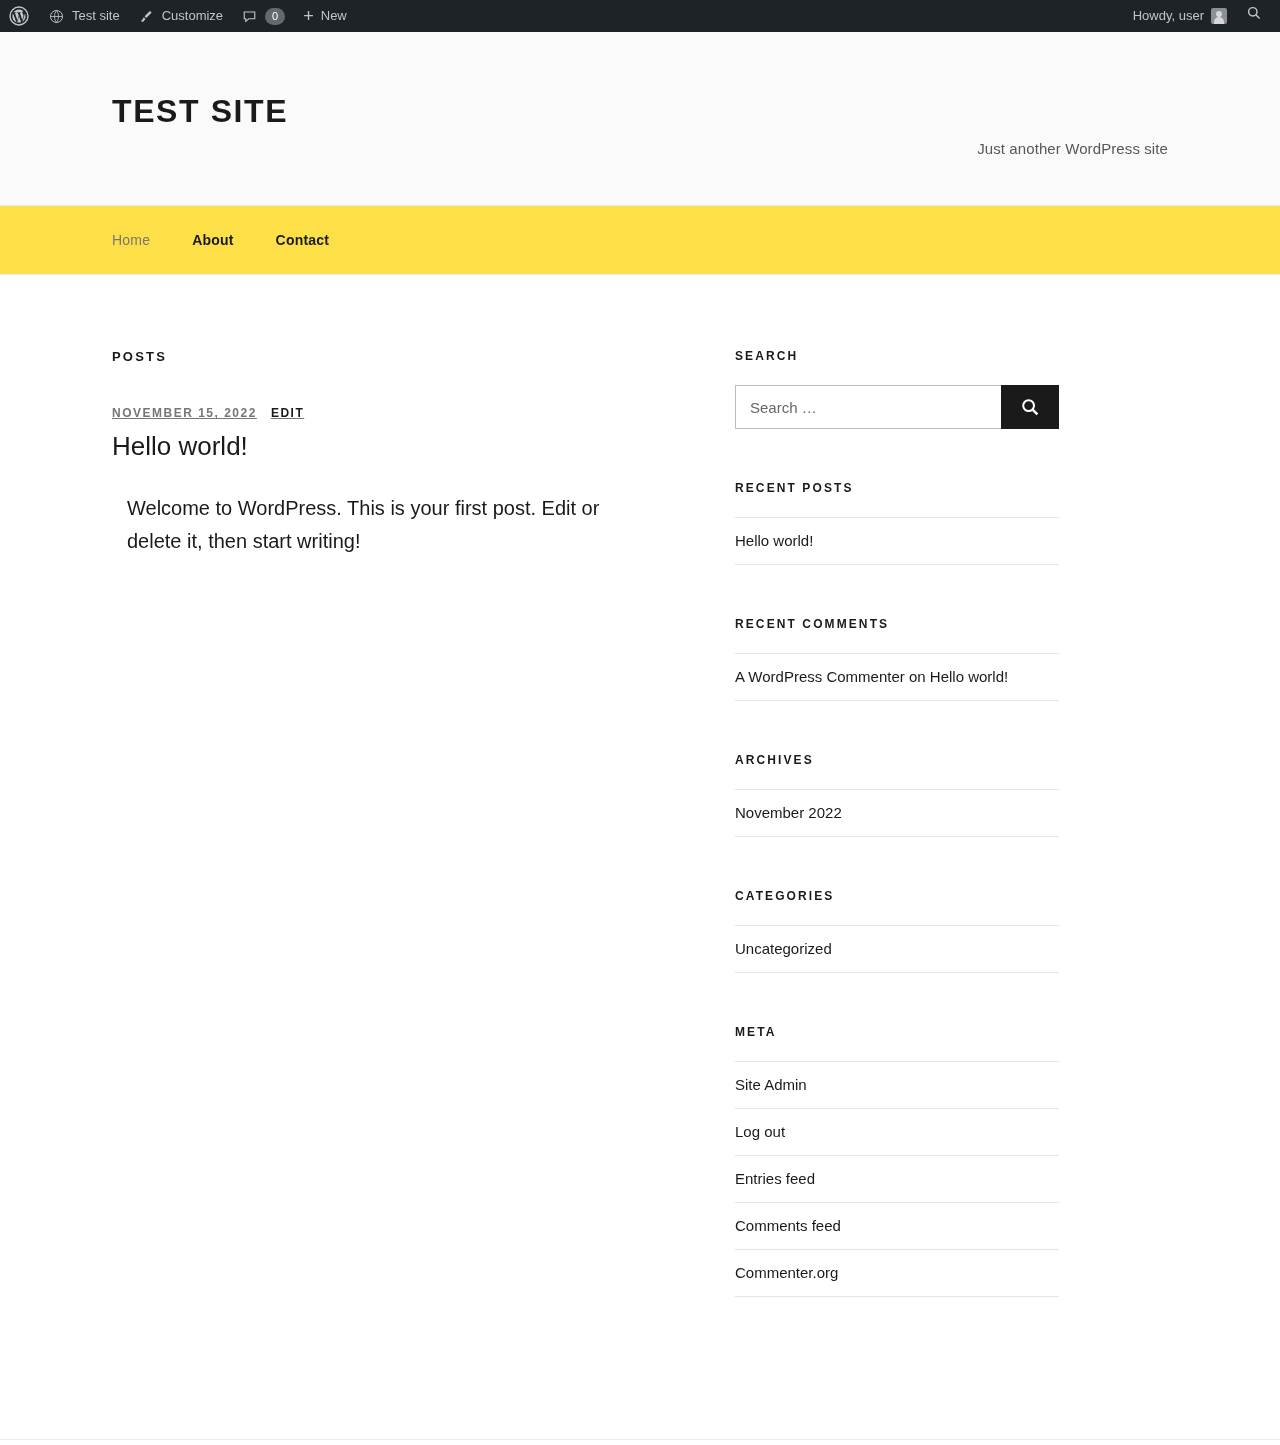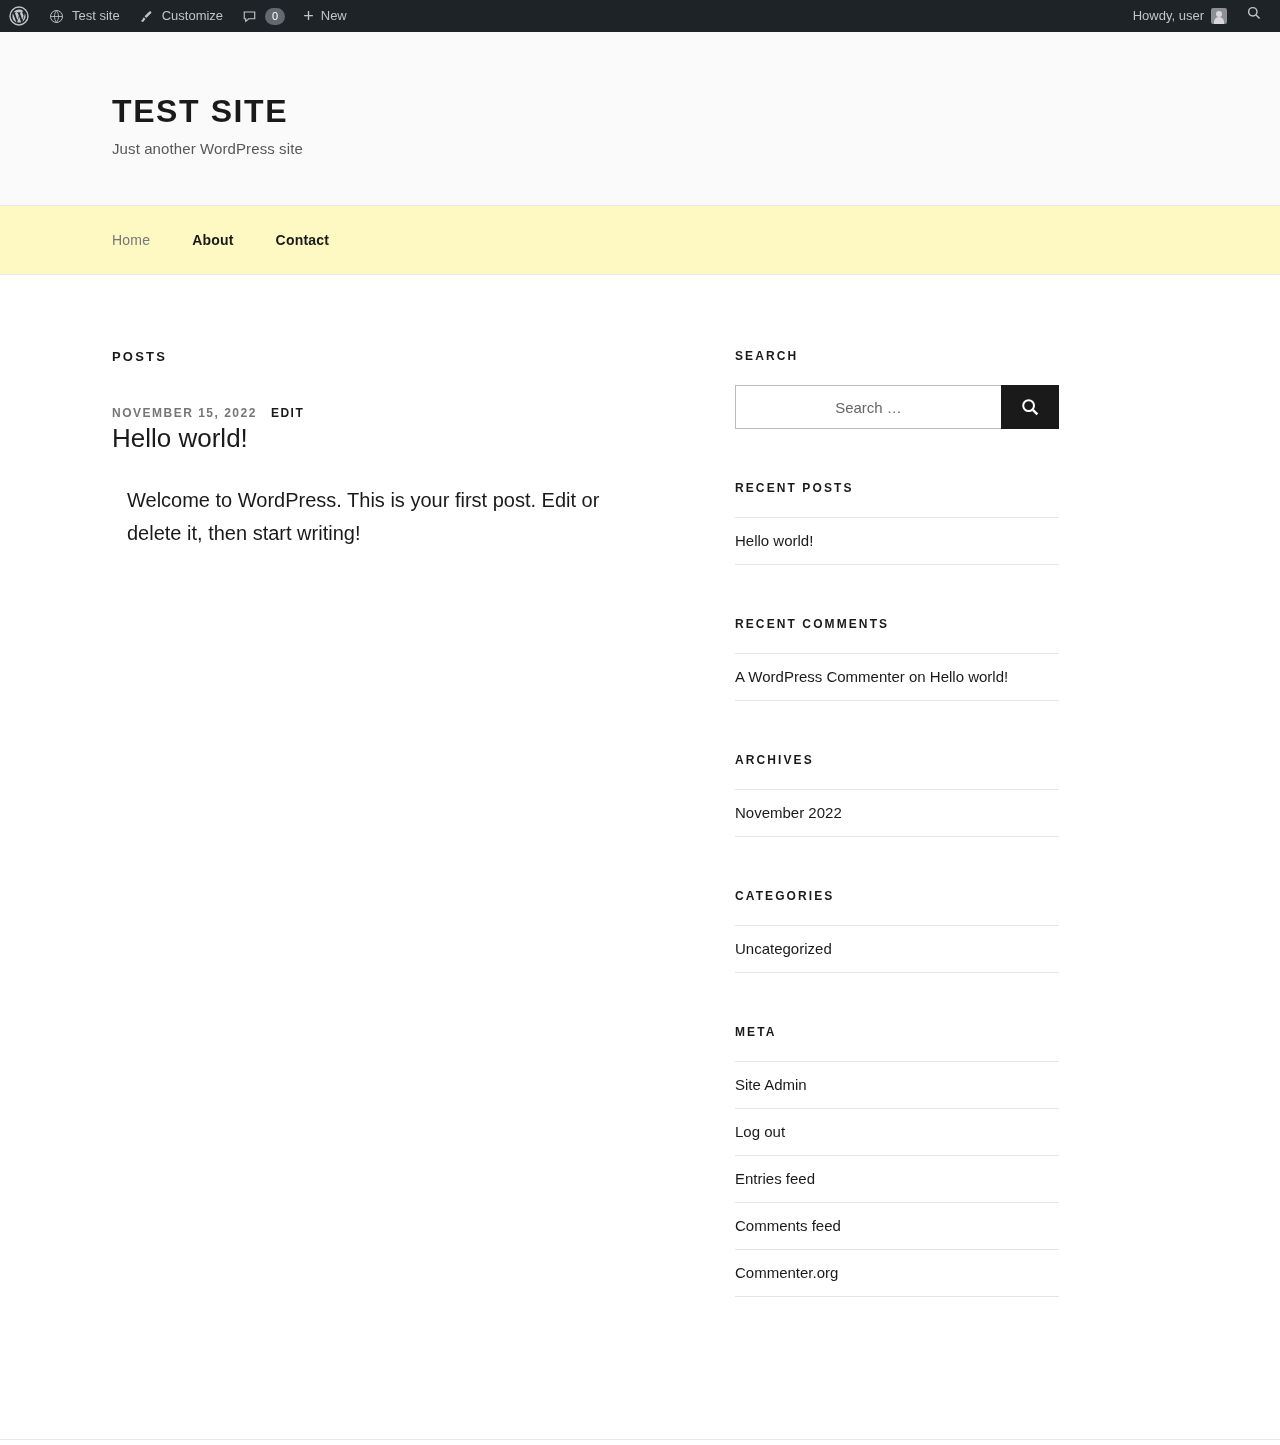--- a/index.html
+++ b/index.html
@@ -93,6 +93,7 @@
     color: #585858;
     margin: 0;
     letter-spacing: 0.1px;
+    text-align: right;
   }
 
   

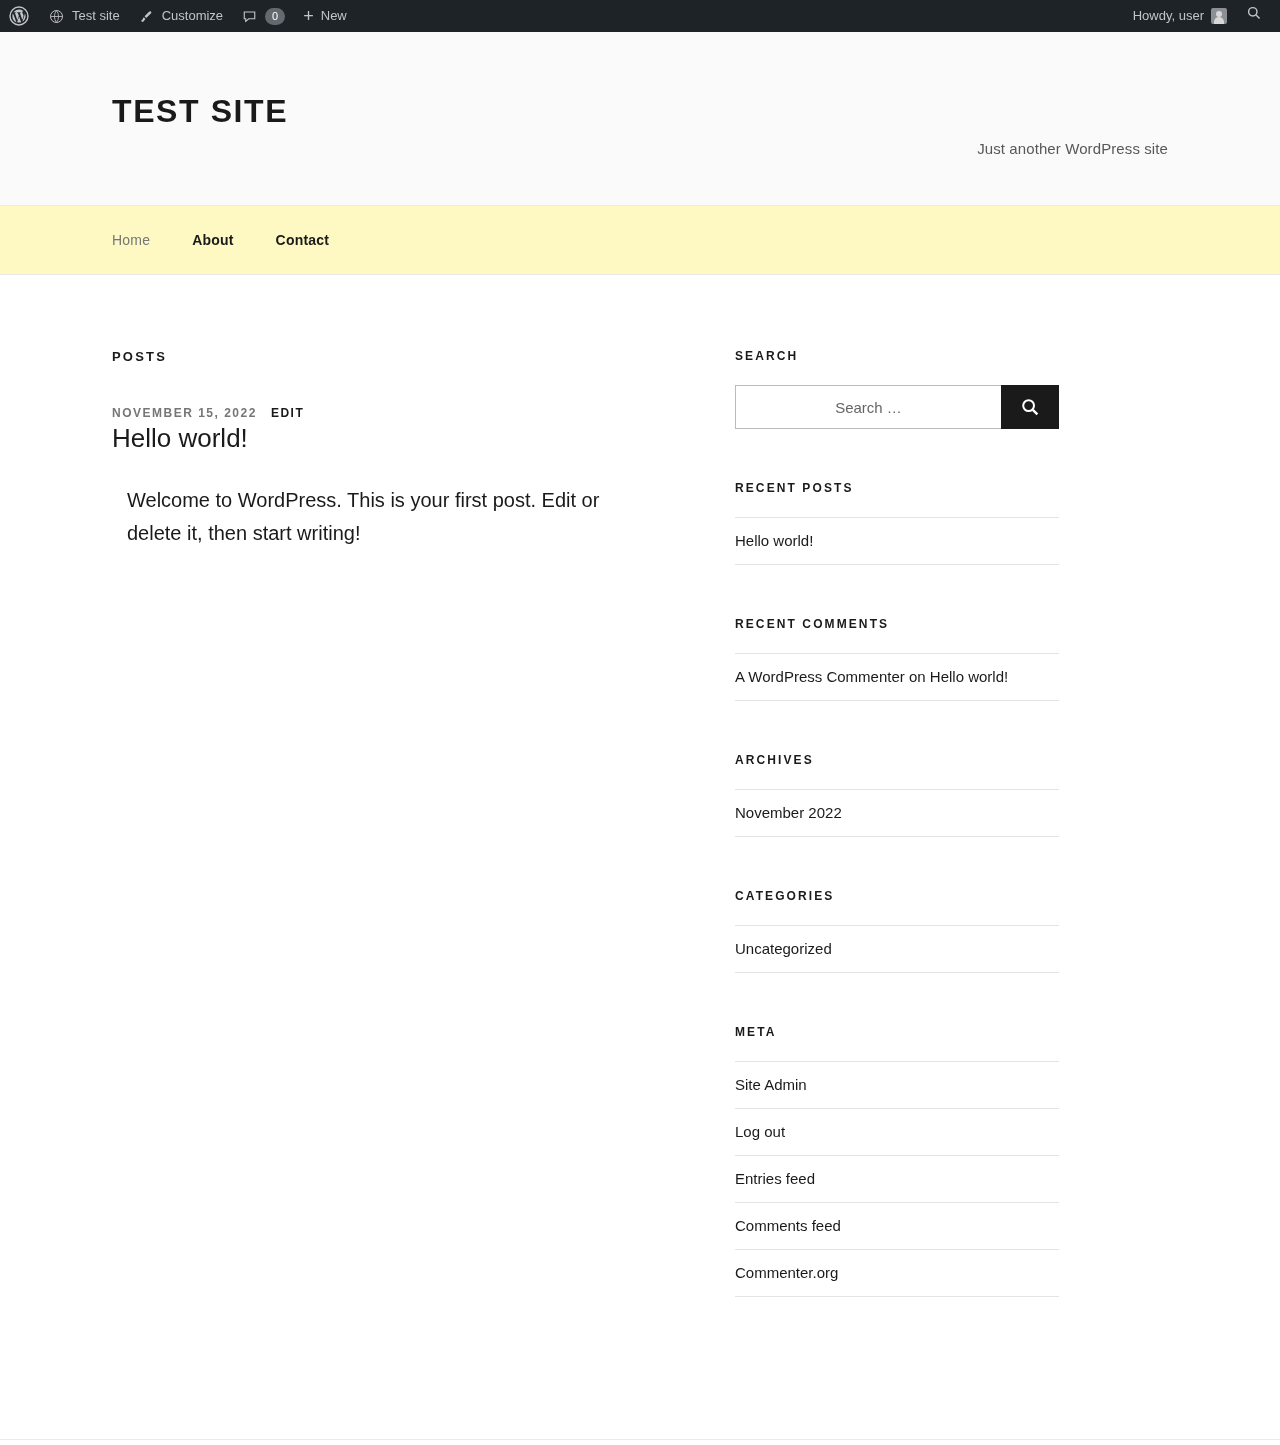--- a/index.html
+++ b/index.html
@@ -99,7 +99,7 @@
   
   .site-nav {
     border-bottom: 1px solid #eaeaea;
-    background: #fef9c3;
+    background: #fde047;
   }
   .nav-inner { display: flex; align-items: center; height: 68px; }
   .nav-link {

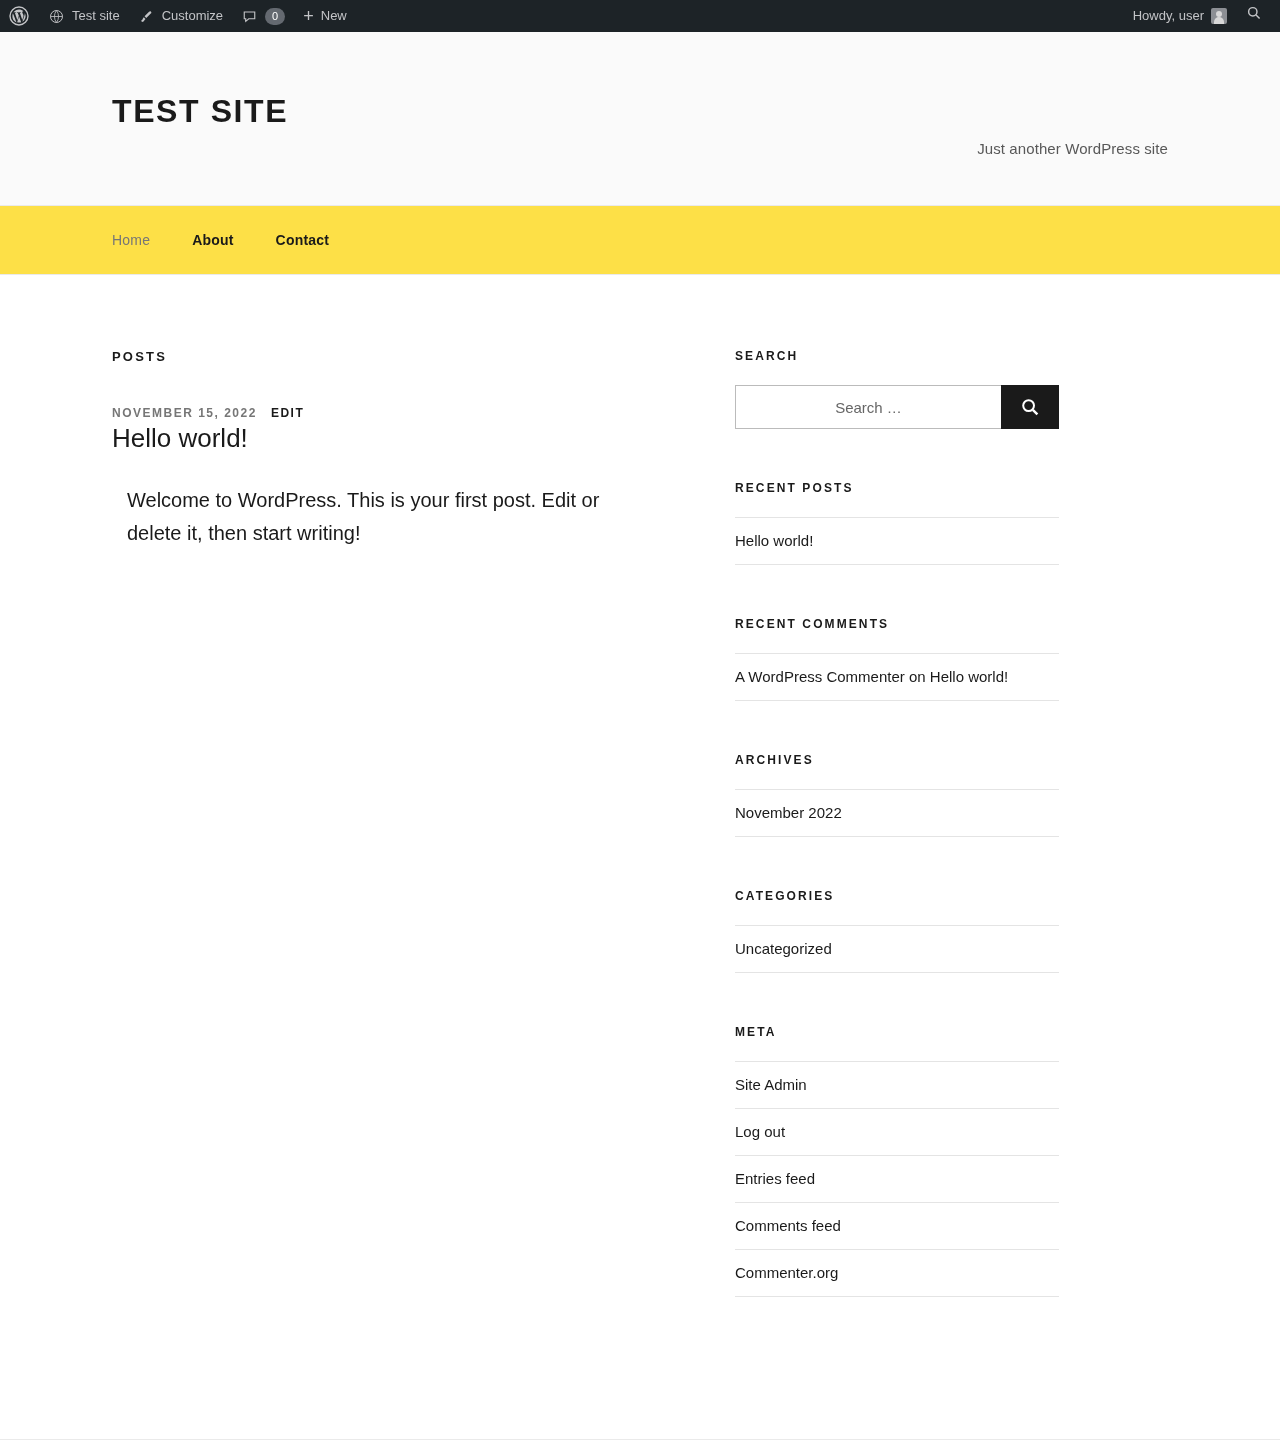--- a/index.html
+++ b/index.html
@@ -134,8 +134,9 @@
     font-weight: 700;
     letter-spacing: 1.5px;
     text-transform: uppercase;
-    margin-bottom: 2px;
+    margin-bottom: 10px;
     color: #767676;
+    text-decoration: underline;
   }
   .entry-meta a { color: #767676; text-decoration: none; }
   .entry-meta .edit-link { margin-left: 14px; color: #1a1a1a; }

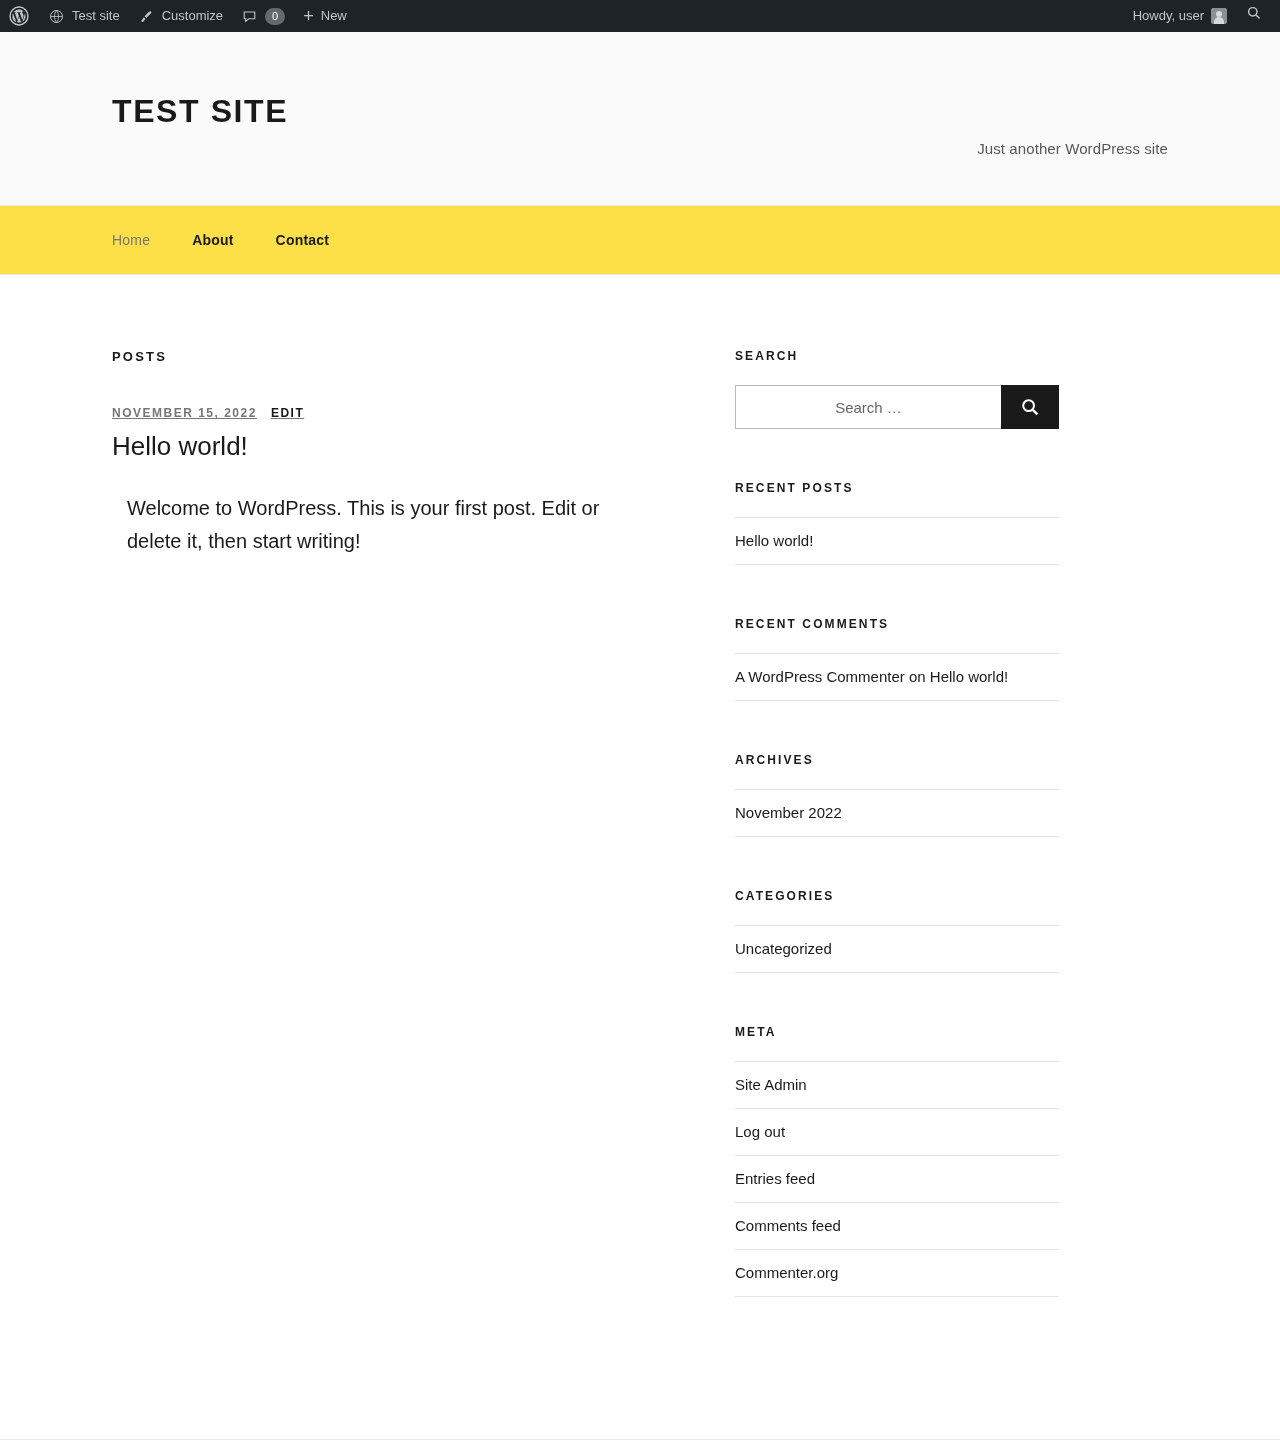--- a/index.html
+++ b/index.html
@@ -176,7 +176,6 @@
     font-family: "Liberation Sans", sans-serif;
     background: #fff;
     outline: none;
-    text-align: center;
   }
   .search-input::placeholder { color: #666; }
   .search-submit {

